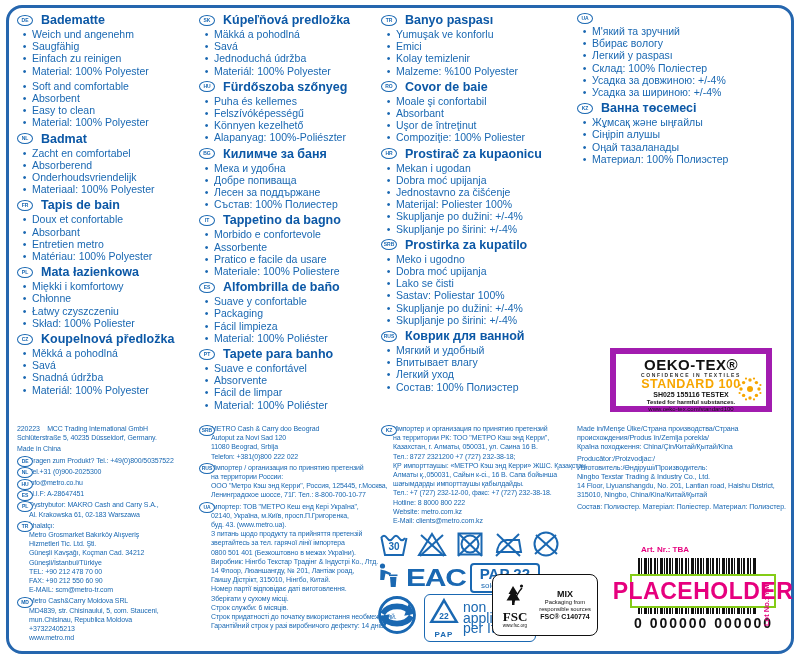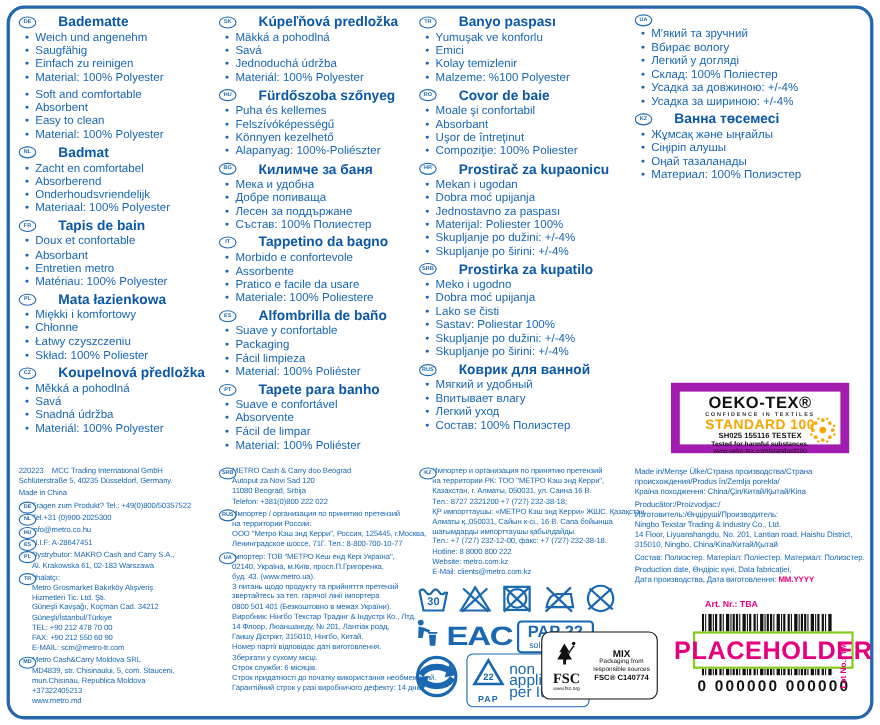--- a/index.html
+++ b/index.html
@@ -14,7 +14,7 @@
   #tc2{left:381px;width:190px;}
   #tc3{left:577px;width:212px;}
   .sec{margin-bottom:3px;}
-  .sec-head{display:flex;align-items:center;gap:20px;color:#0c58a6;font-weight:bold;
+  .sec-head{display:flex;align-items:center;gap:8px;color:#0c58a6;font-weight:bold;
             font-size:12.5px;line-height:14px;margin-bottom:1px;}
   .badge{flex:0 0 auto;min-width:12px;height:9px;border:1px solid #1a68b2;border-radius:50%;
          color:#1a68b2;font-size:5px;font-weight:bold;display:inline-flex;align-items:center;

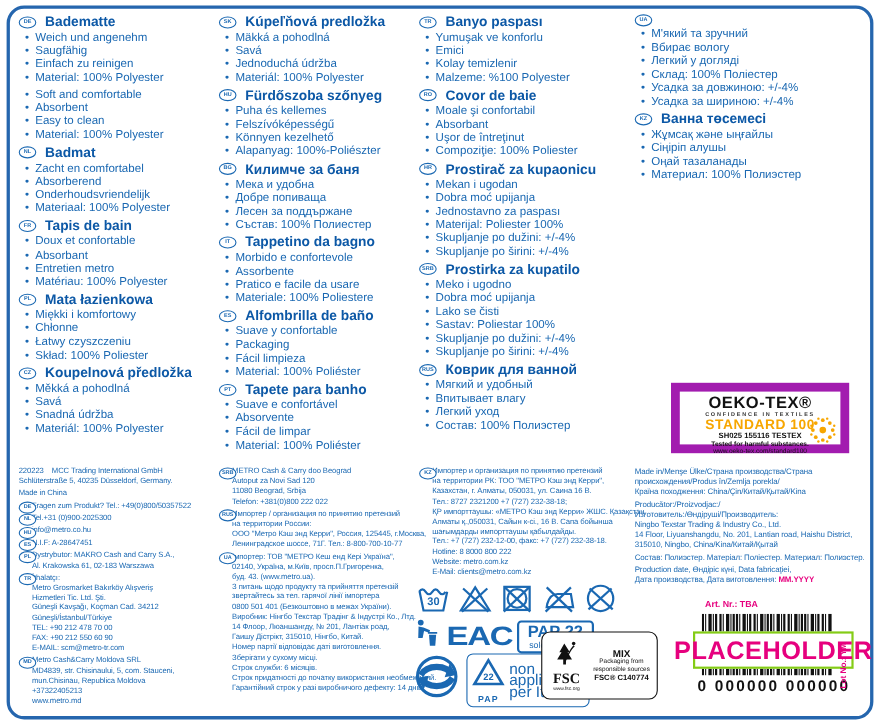--- a/index.html
+++ b/index.html
@@ -500,7 +500,7 @@
         </div>
         <div class="bl">
           <span class="dot">•</span>
-          <span class="btx">Легкий у догляді</span>
+          <span class="btx">Легкий у paspası</span>
         </div>
         <div class="bl">
           <span class="dot">•</span>

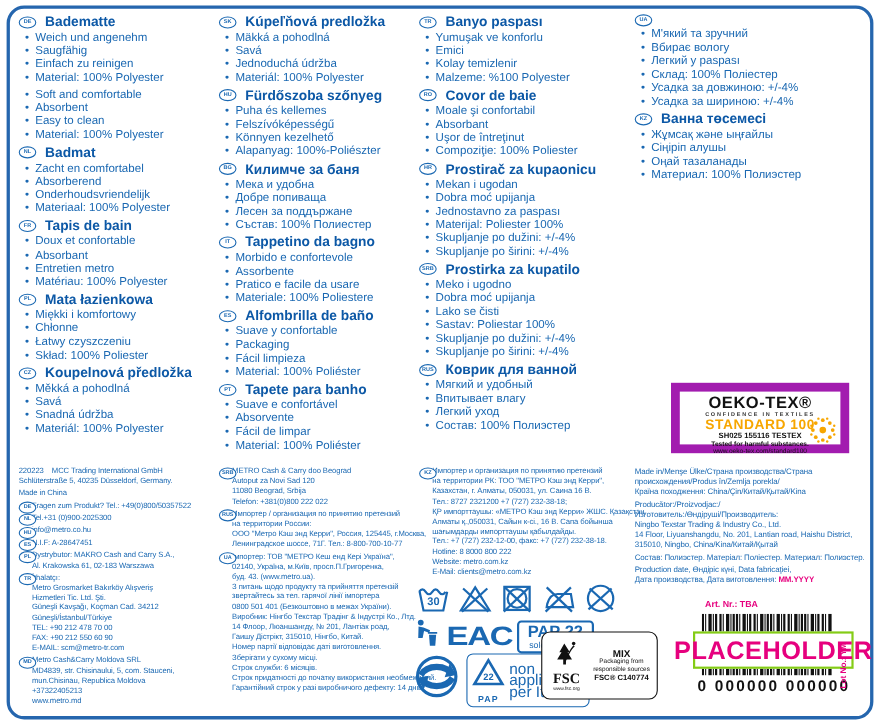--- a/index.html
+++ b/index.html
@@ -417,7 +417,7 @@
         </div>
         <div class="bl">
           <span class="dot">•</span>
-          <span class="btx">Jednostavno za paspası</span>
+          <span class="btx">Jednostavno za čišćenje</span>
         </div>
         <div class="bl">
           <span class="dot">•</span>

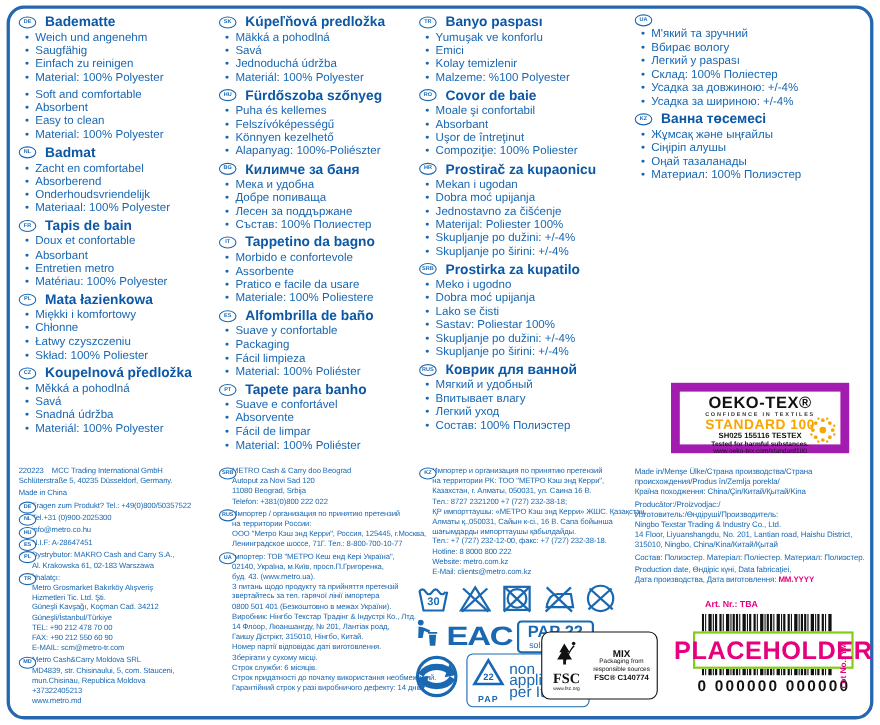--- a/index.html
+++ b/index.html
@@ -36,7 +36,7 @@
   .magenta{color:#e6007e;font-weight:bold;}
 
   
-  .oeko{position:absolute;left:610px;top:348px;width:162px;height:64px;border:8px solid #a21caf;
+  .oeko{position:absolute;left:610px;top:348px;width:162px;height:64px;border:6px solid #a21caf;
         background:#fff;text-align:center;color:#111;padding-top:3px;box-sizing:border-box;}
   .oeko-brand{font-weight:bold;font-size:15px;line-height:15px;letter-spacing:0.5px;}
   .oeko-conf{font-size:5px;font-weight:bold;letter-spacing:1.6px;line-height:6px;color:#333;}

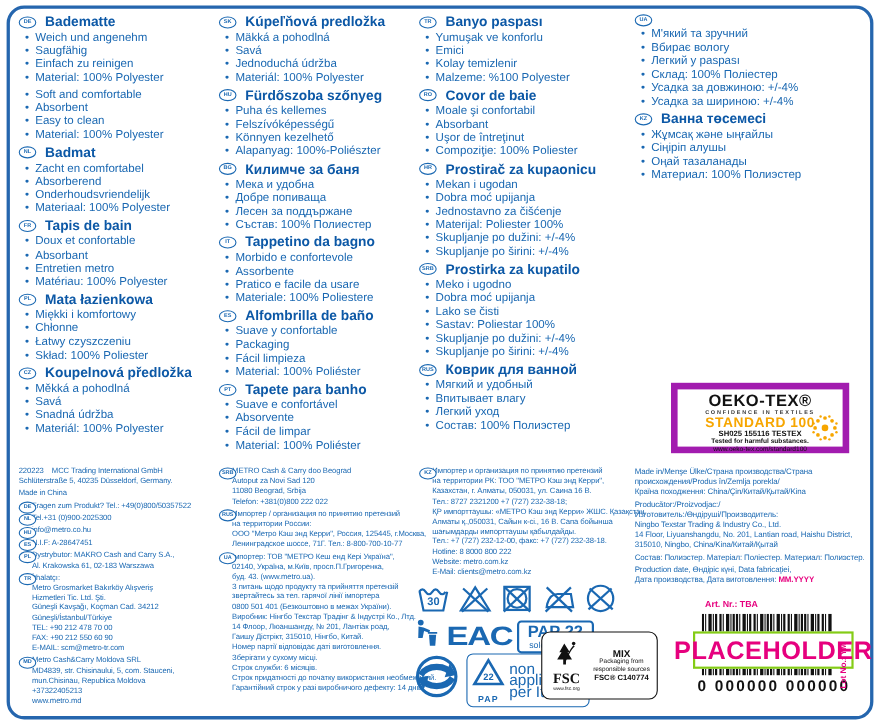--- a/index.html
+++ b/index.html
@@ -684,10 +684,6 @@
       </div>
       <div class="blk">
         <div class="btl">Состав: Полиэстер. Матеріал: Поліестер. Материал: Полиэстер.</div>
-      </div>
-      <div class="blk">
-        <div class="btl">Production date, Өндіріс күні, Data fabricaţiei,</div>
-        <div class="btl"><span>Дата производства, Дата виготовлення: </span><span class="magenta">MM.YYYY</span></div>
       </div>
     </div>
 

